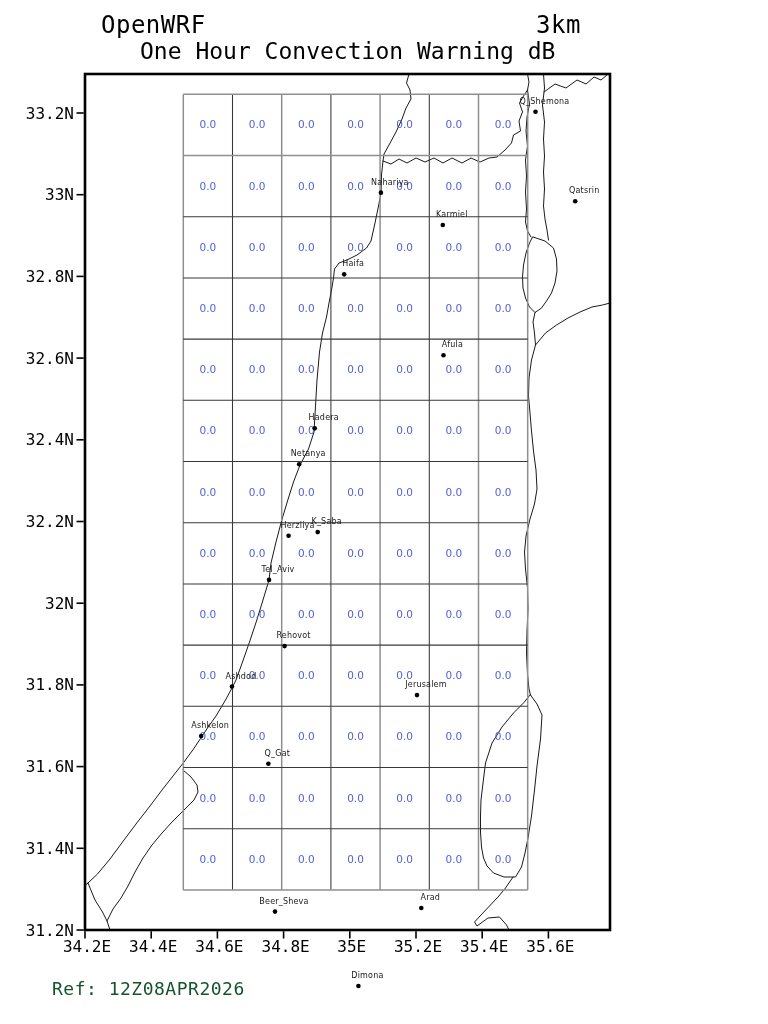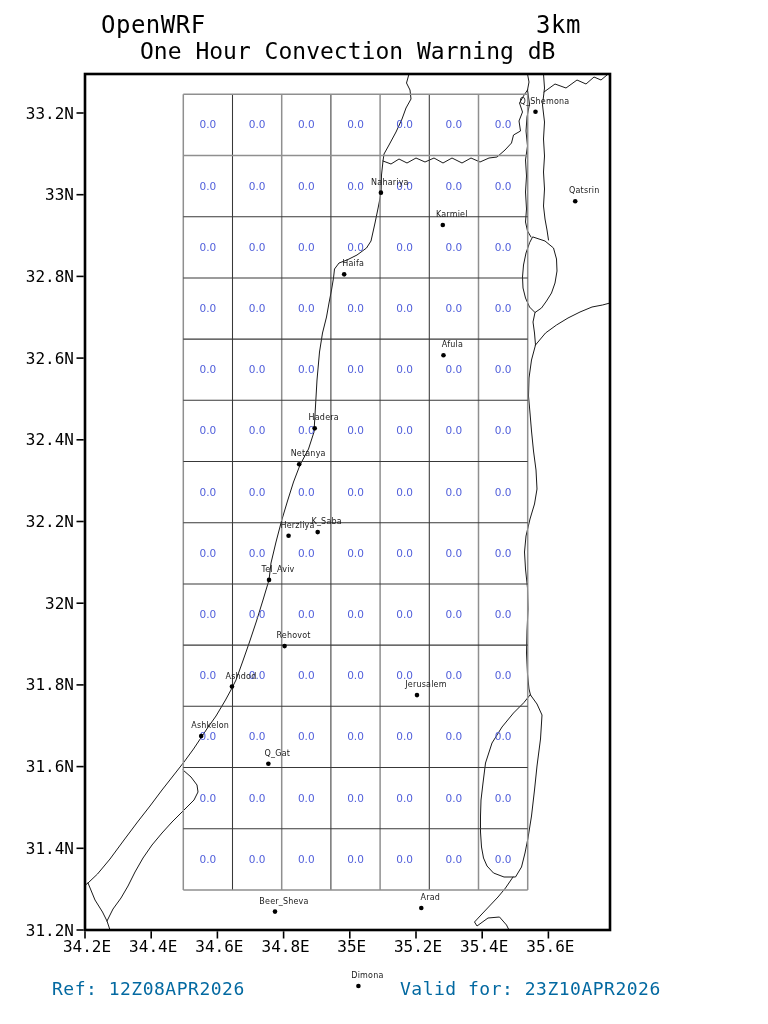--- a/index.html
+++ b/index.html
@@ -7,7 +7,7 @@
           font-family:"DejaVu Sans Mono",monospace;}
   .title-line{position:absolute;color:#000;font-size:24px;letter-spacing:.5px;white-space:pre;}
   .subtitle-line{position:absolute;color:#000;font-size:23px;letter-spacing:0;white-space:pre;text-align:right;}
-  .footer-text{position:absolute;color:#0369a1;font-size:18px;letter-spacing:.5px;white-space:pre;}
+  .footer-text{position:absolute;color:#14532d;font-size:18px;letter-spacing:.5px;white-space:pre;}
   svg{position:absolute;left:0;top:0;}
   path.geo{fill:none;stroke:#1a1a1a;stroke-width:1;stroke-linejoin:round;stroke-linecap:round;}
   text.cellval{font-family:"DejaVu Sans",sans-serif;font-size:10.5px;}

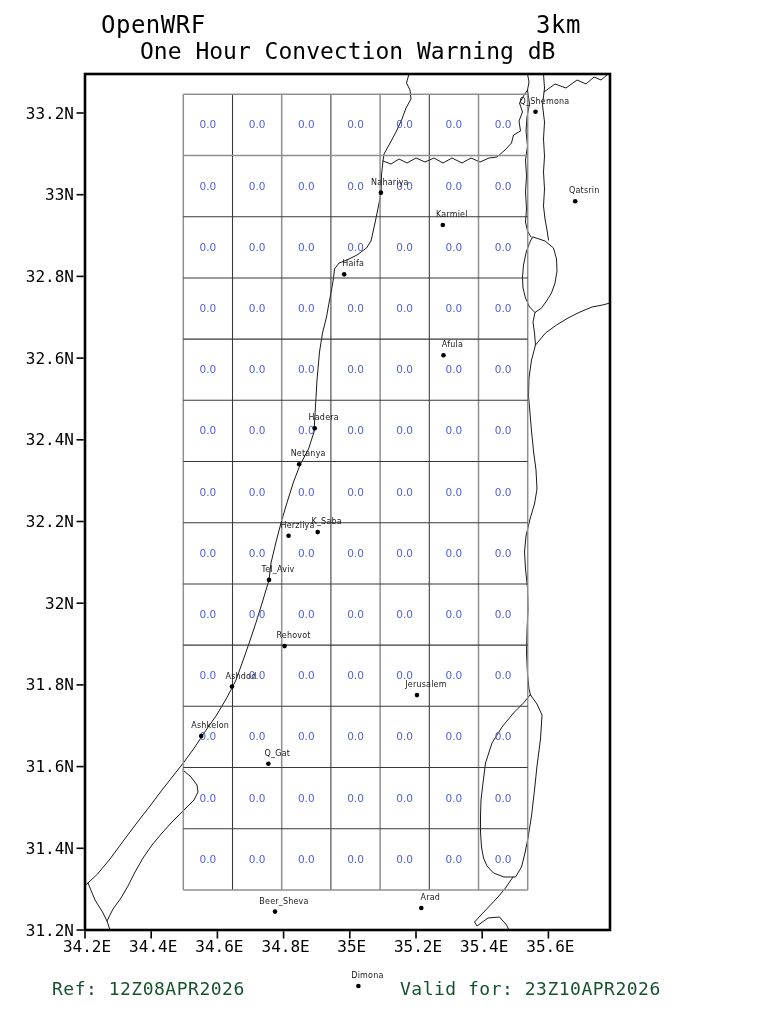--- a/index.html
+++ b/index.html
@@ -265,7 +265,6 @@
   </svg>
 
   <div class="footer-text" style="left:52px;top:978px">Ref: 12Z08APR2026</div>
-  <div class="footer-text" style="left:400px;top:978px">Valid for: 23Z10APR2026</div>
 </div>
 
 </body></html>

